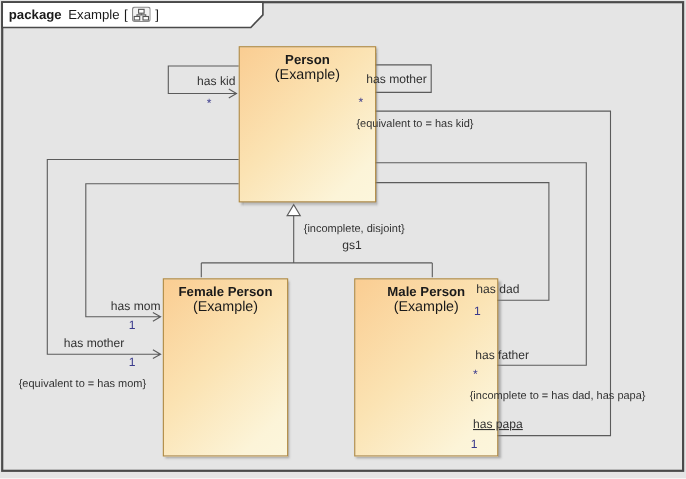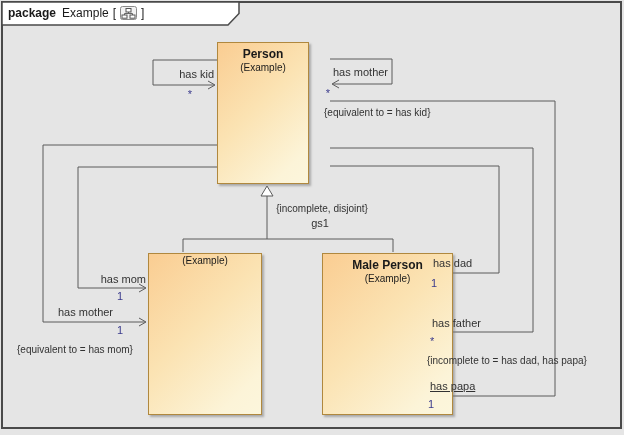--- a/index.html
+++ b/index.html
@@ -72,7 +72,7 @@
     <span>]</span>
   </div>
 
-  <div class="uml-class" style="left:217px;top:42px;width:92px;height:142px;">
+  <div class="uml-class" style="left:217px;top:42px;width:125px;height:142px;">
     <div class="cls-name">Person</div>
     <div class="cls-stereo">(Example)</div>
   </div>

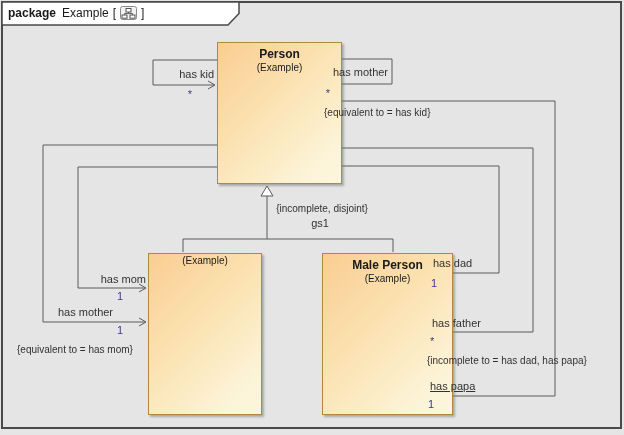--- a/index.html
+++ b/index.html
@@ -16,7 +16,7 @@
     text-align:center;
   }
   .uml-class .cls-name{font-size:12px;font-weight:bold;color:#1a1a1a;margin-top:4px;line-height:14px;}
-  .uml-class .cls-stereo{font-size:10px;color:#1a1a1a;line-height:13px;}
+  .uml-class .cls-stereo{font-size:13px;color:#1a1a1a;line-height:13px;}
   .lbl{position:absolute;font-size:11px;color:#323232;line-height:13px;white-space:nowrap;}
   .mult{position:absolute;font-size:11px;color:#3A3A8C;line-height:12px;white-space:nowrap;}
   .constraint{position:absolute;font-size:10px;color:#323232;line-height:13px;white-space:nowrap;}

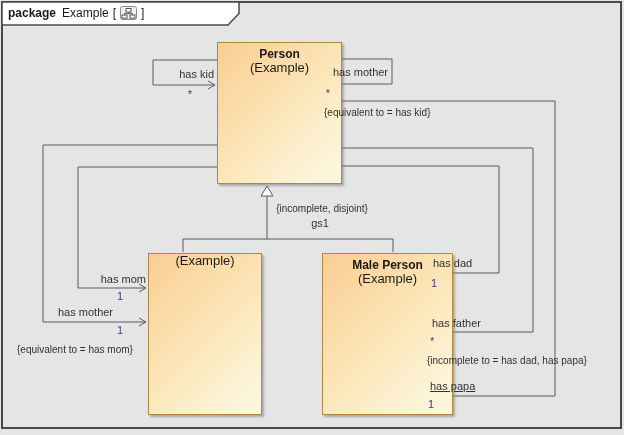--- a/index.html
+++ b/index.html
@@ -78,6 +78,7 @@
   </div>
 
   <div class="uml-class" style="left:148px;top:253px;width:114px;height:162px;">
+    <div class="cls-name">Female Person</div>
     <div class="cls-stereo">(Example)</div>
   </div>
 

